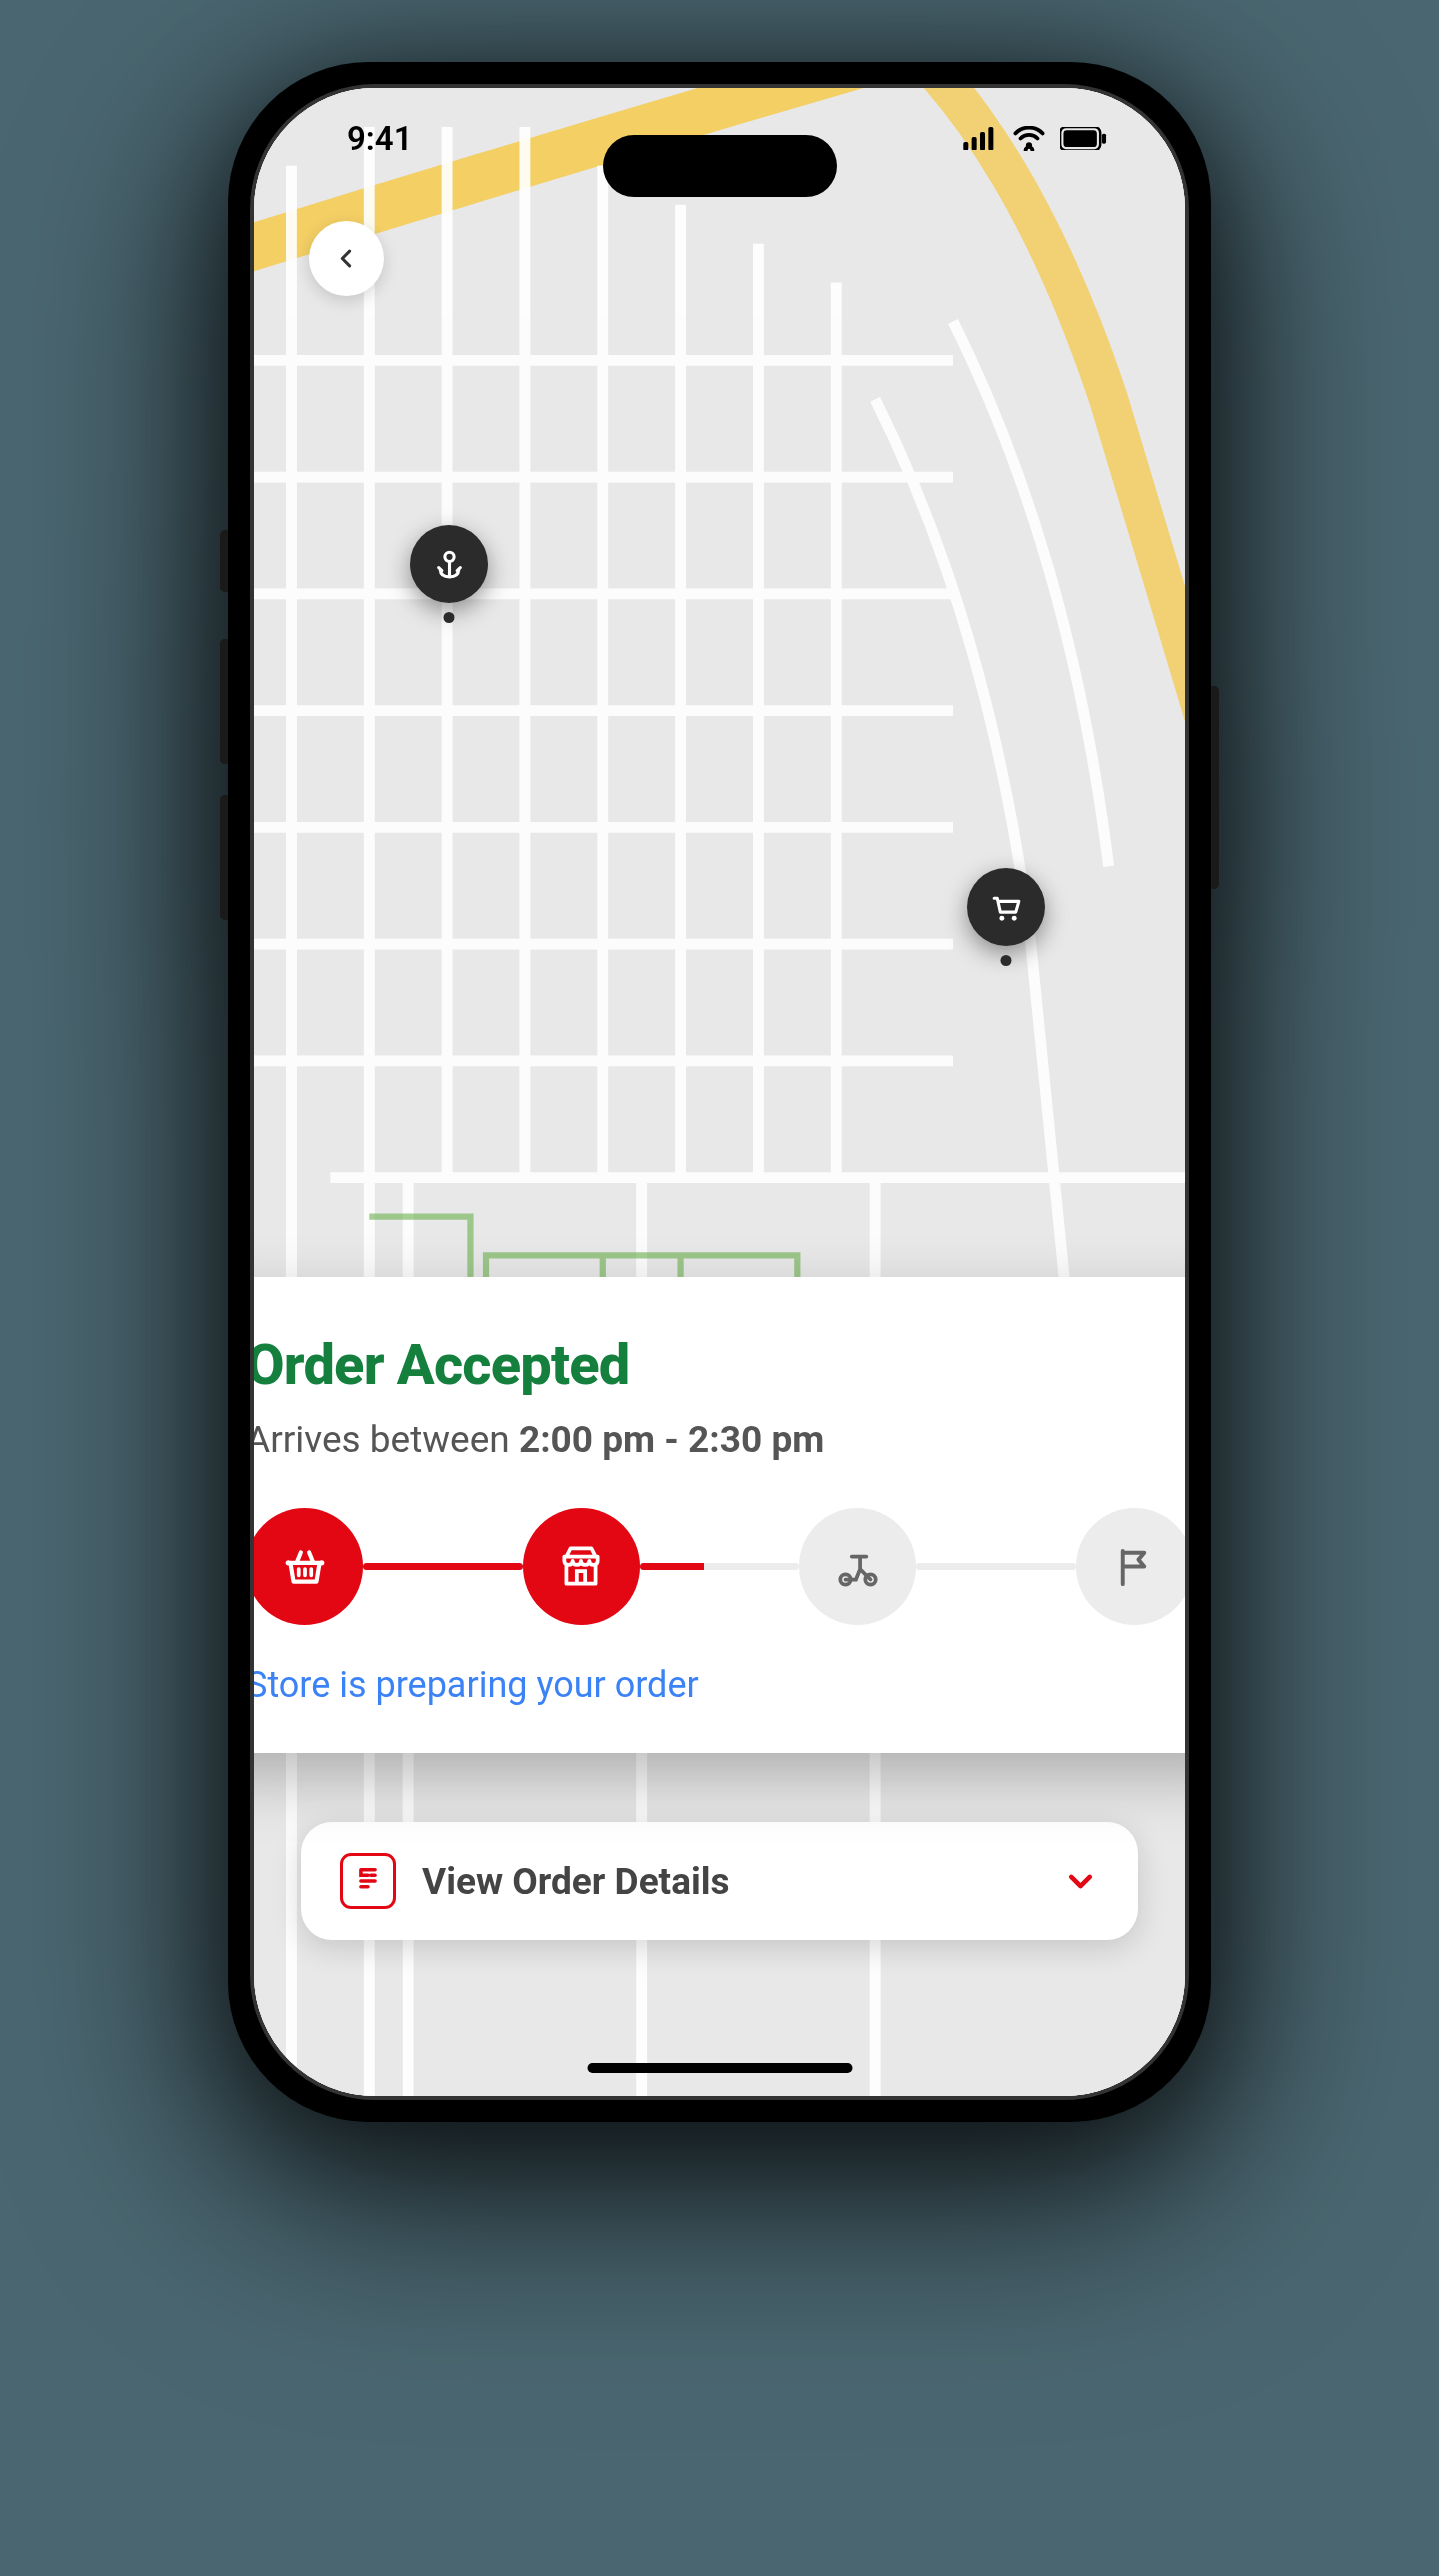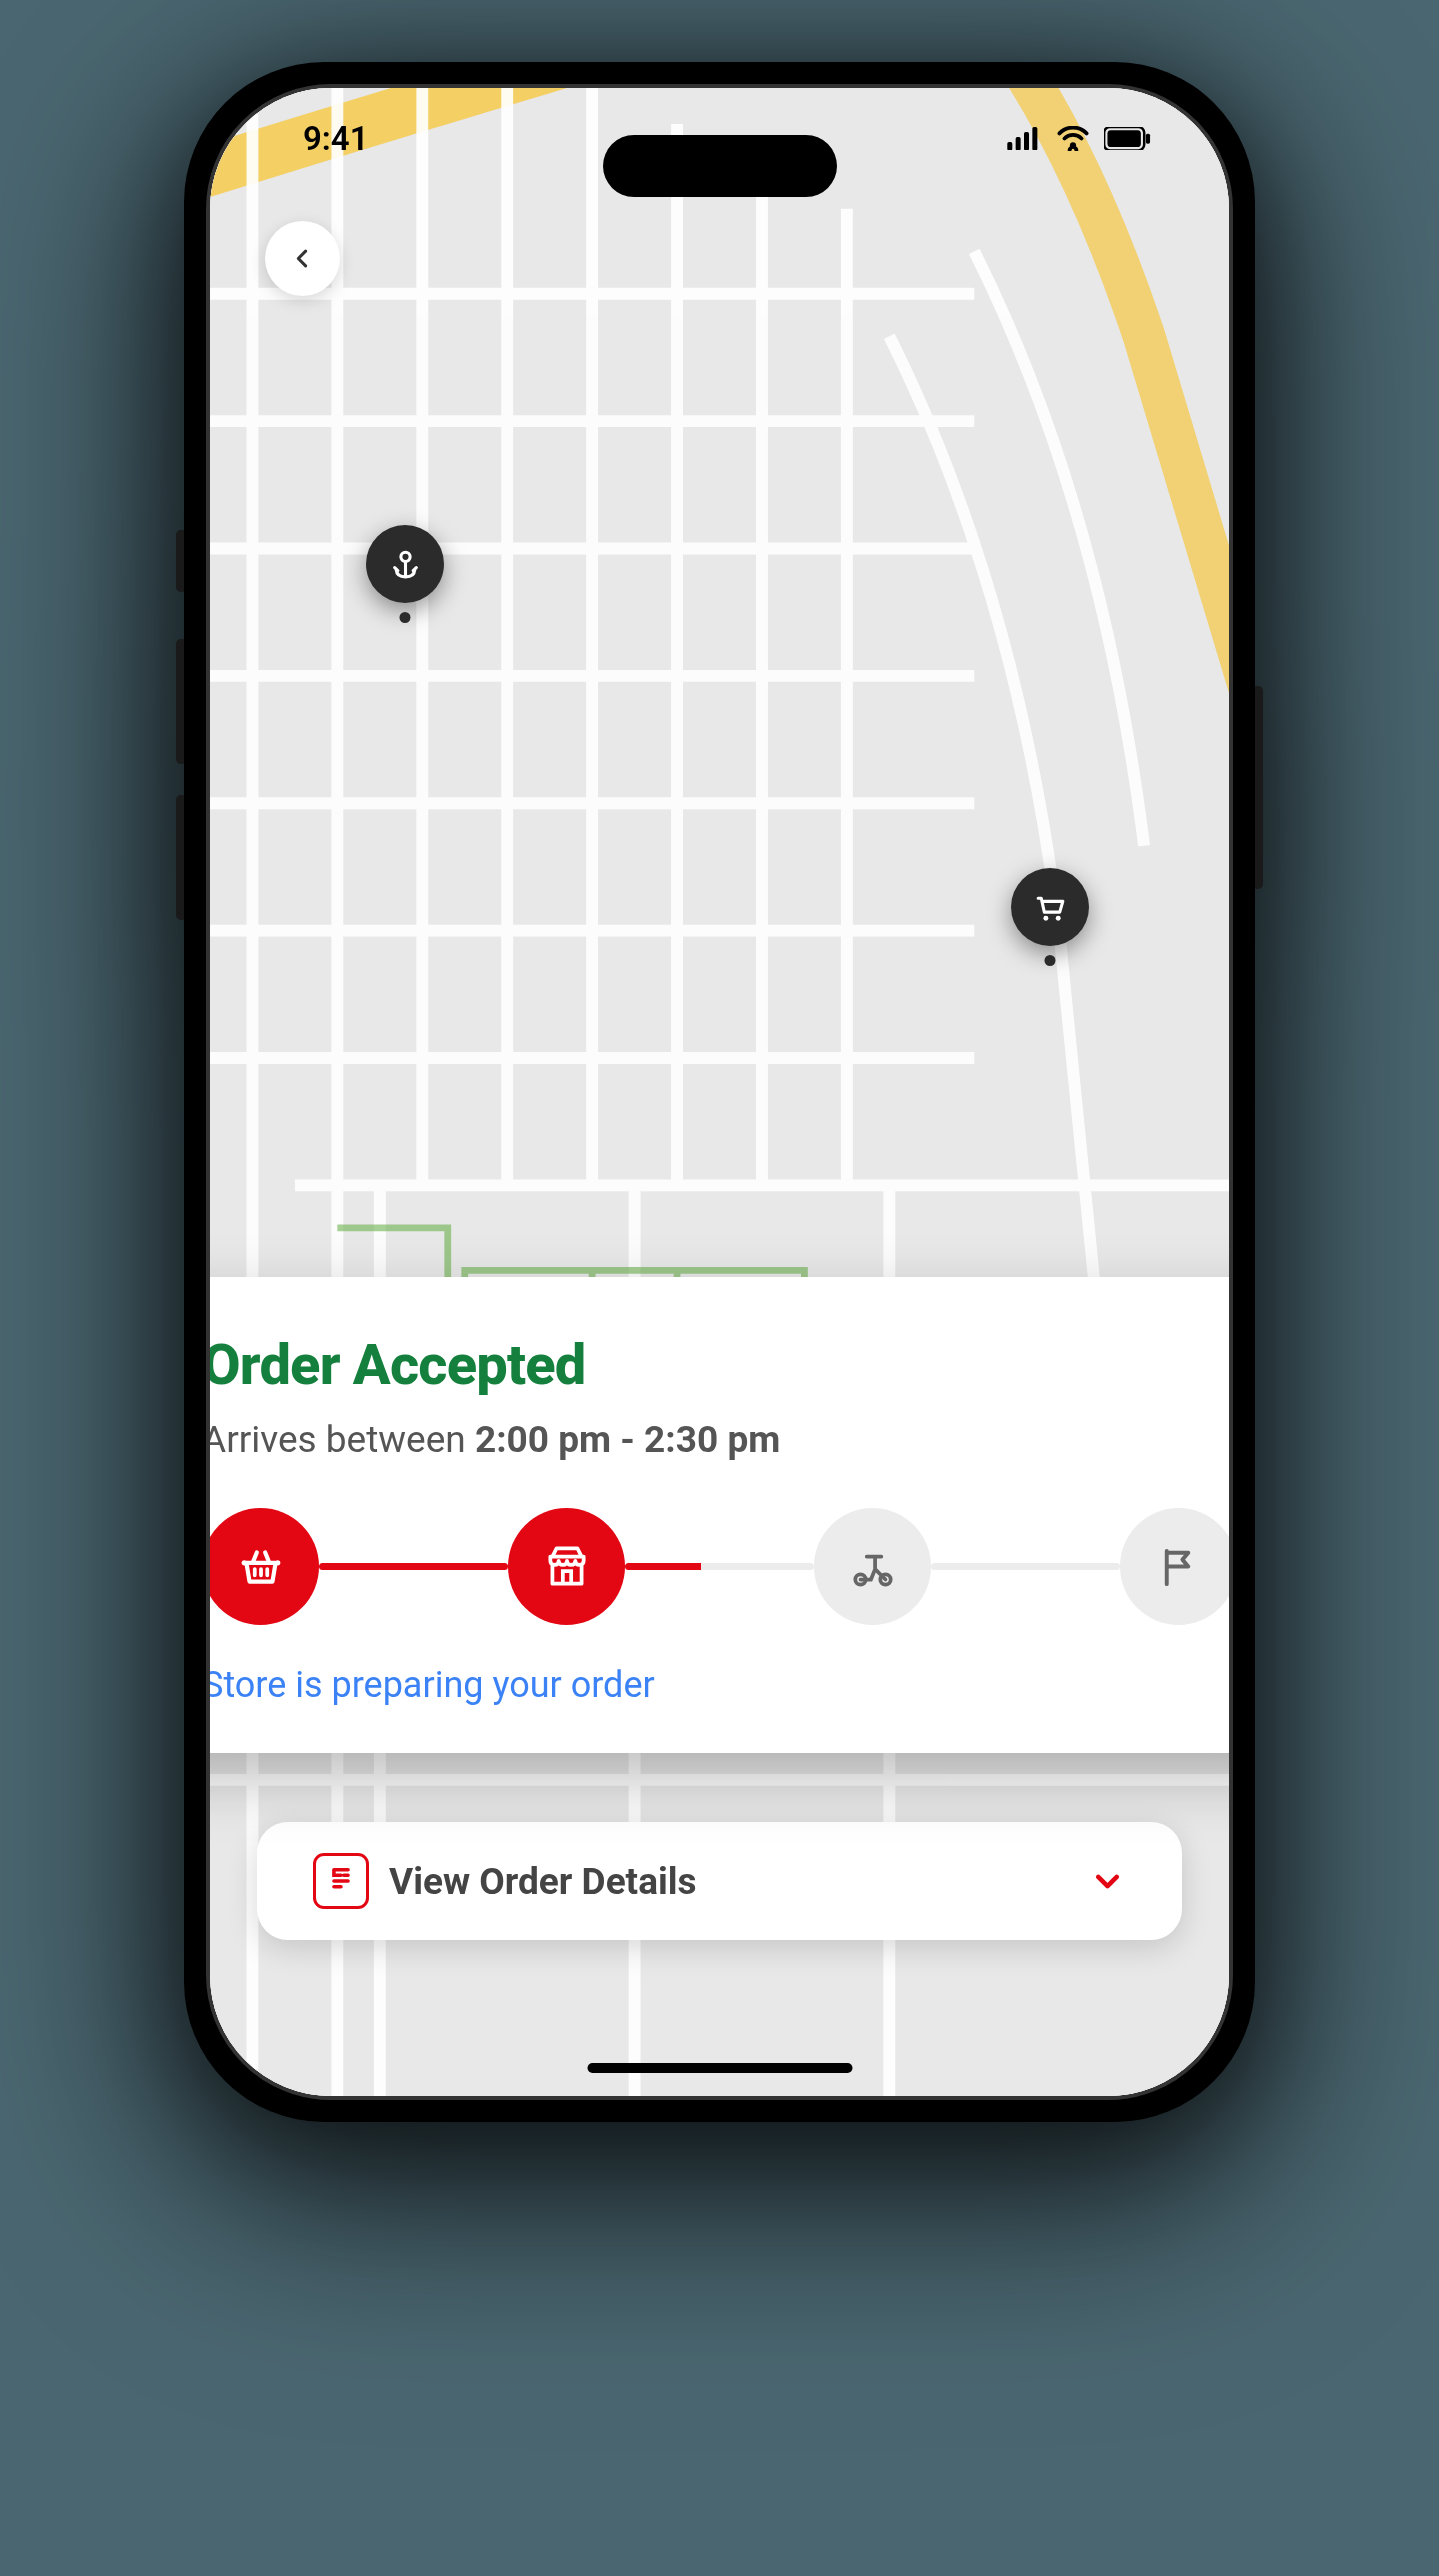--- a/index.html
+++ b/index.html
@@ -18,7 +18,7 @@
     filter: drop-shadow(0 47px 94px rgba(0,0,0,0.7)) drop-shadow(0 23.4px 47px rgba(0,0,0,0.5));
   }
   .phone {
-    width: 1071px;
+    width: 983px;
     height: 2060px;
     background: #000;
     border-radius: 140px;

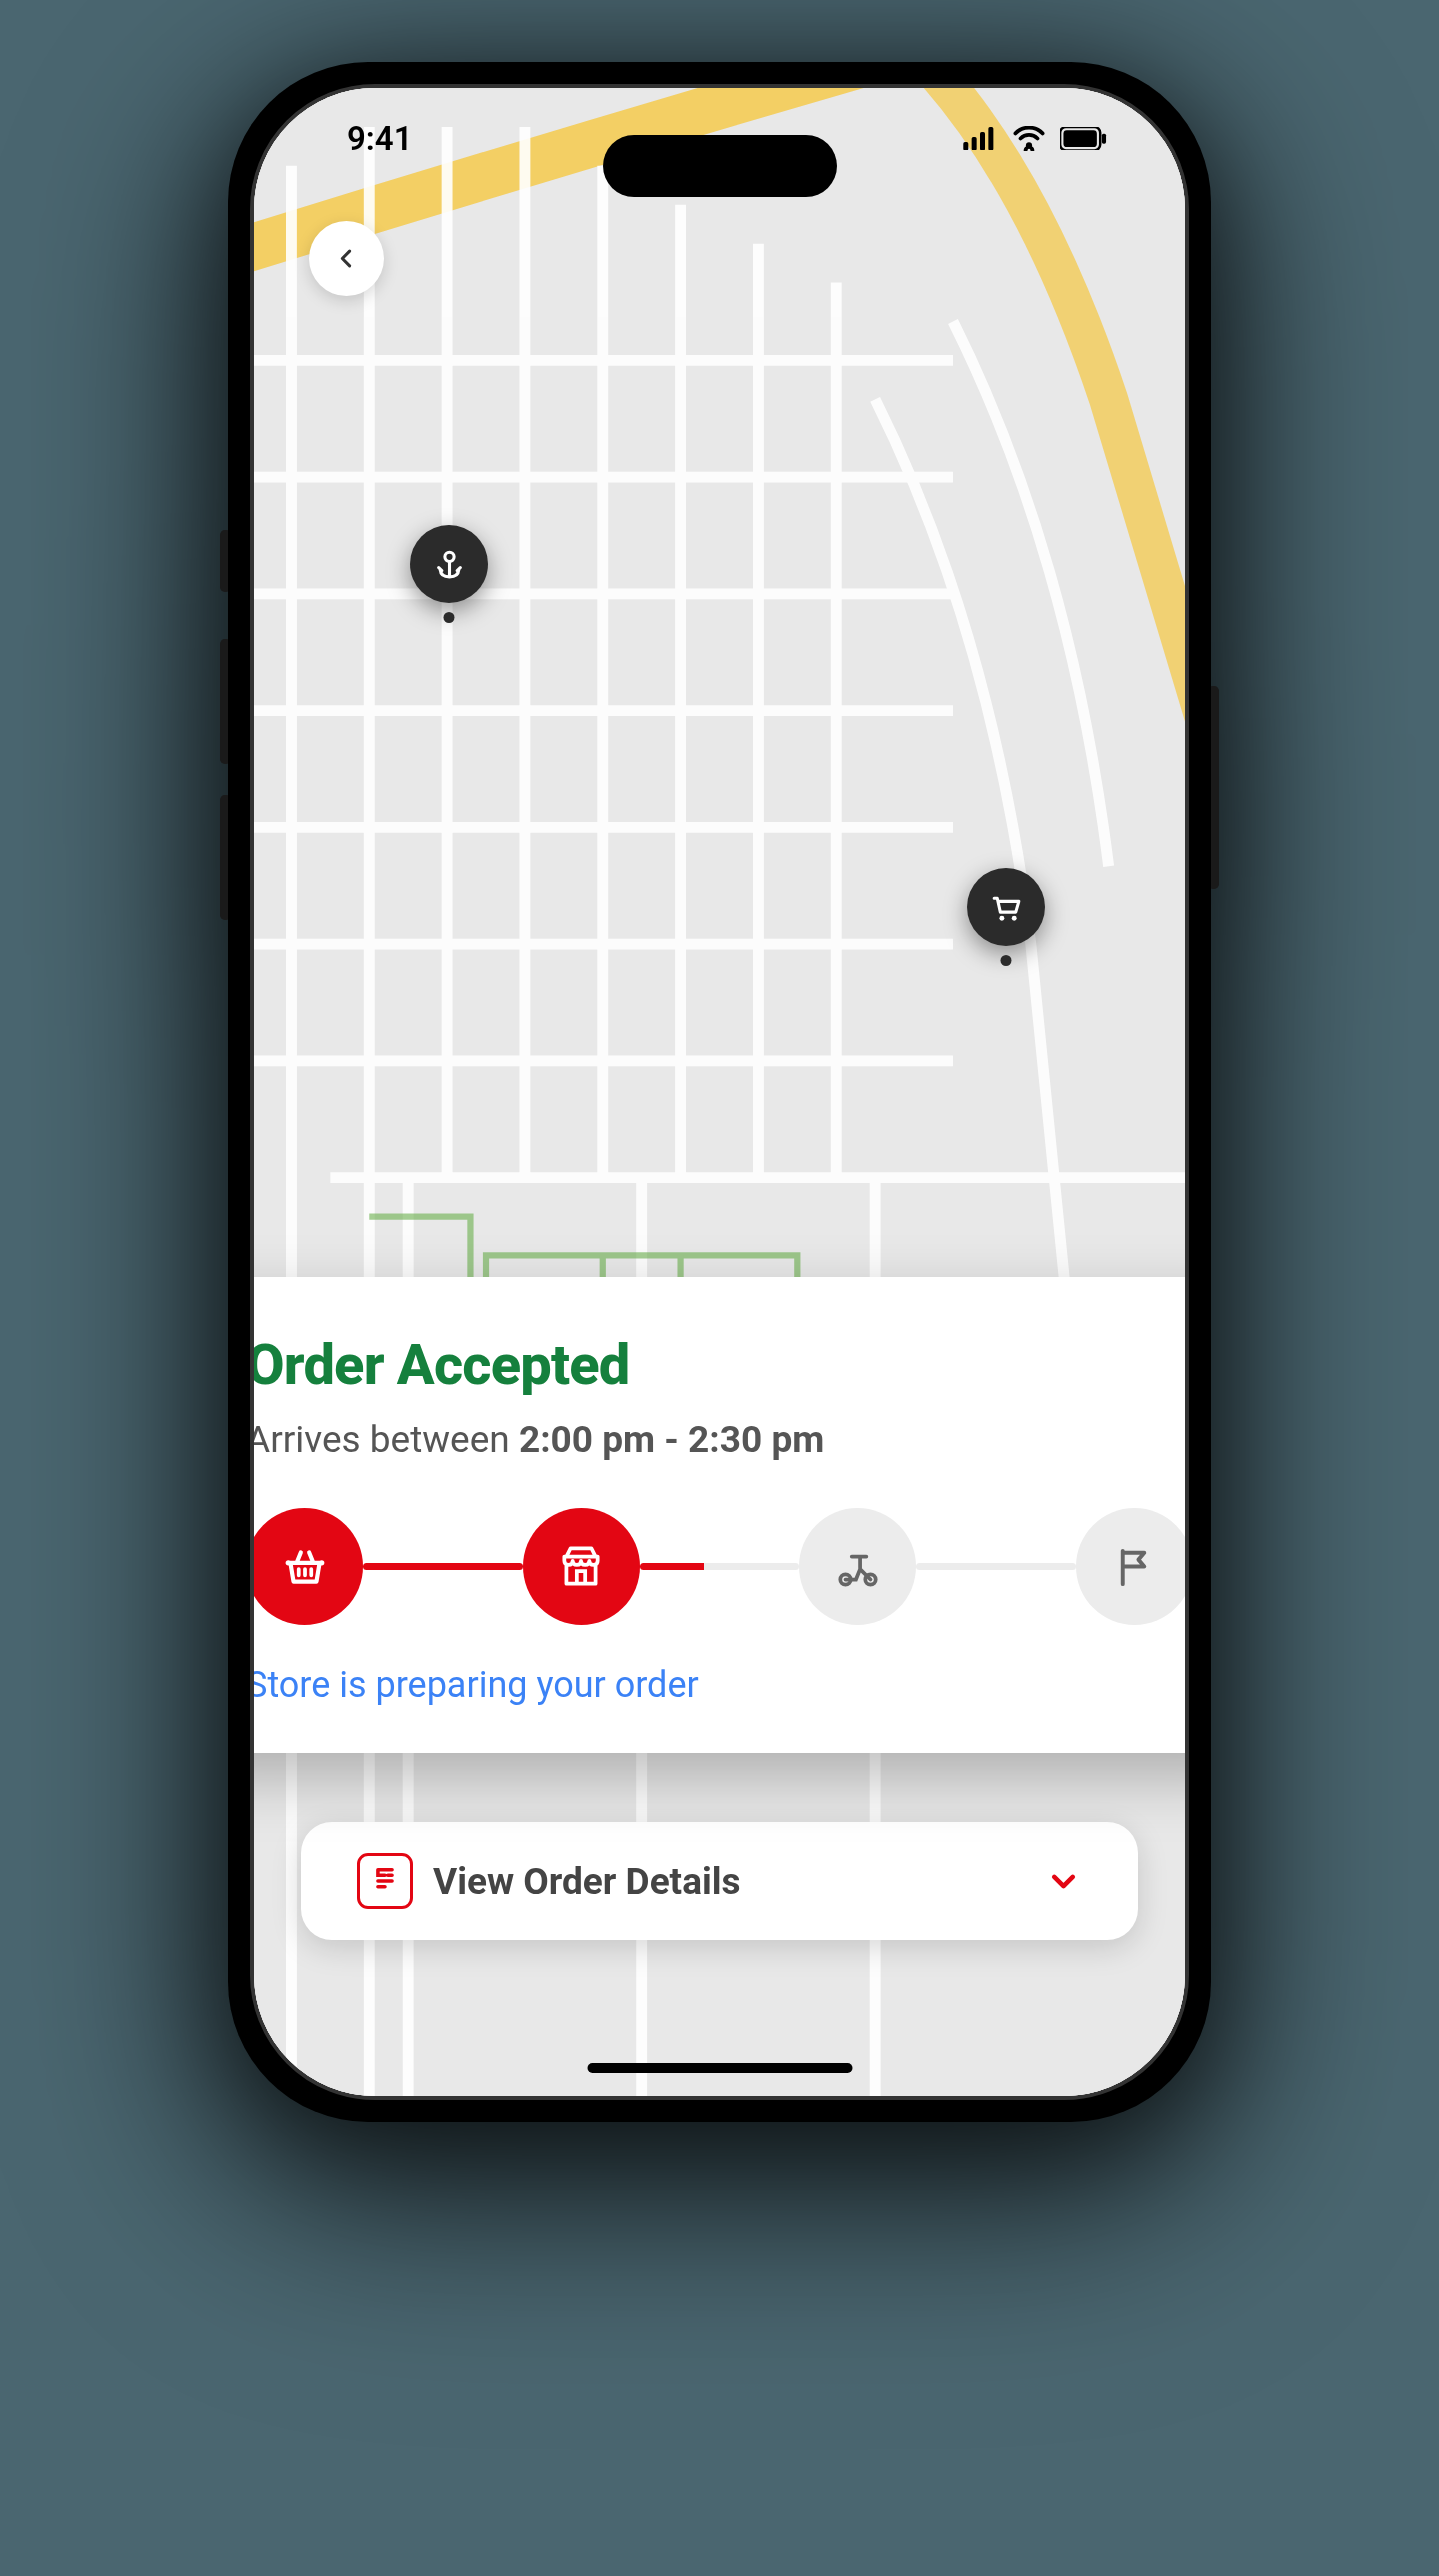--- a/index.html
+++ b/index.html
@@ -197,10 +197,10 @@
     right: 47px;
     background: #fff;
     border-radius: 31px;
-    padding: 31px 56px;
-    display: flex;
-    align-items: center;
-    gap: 20px;
+    padding: 31px 39px;
+    display: flex;
+    align-items: center;
+    gap: 26px;
     box-shadow: 0 7.8px 31px rgba(0,0,0,0.15);
     z-index: 30;
   }

